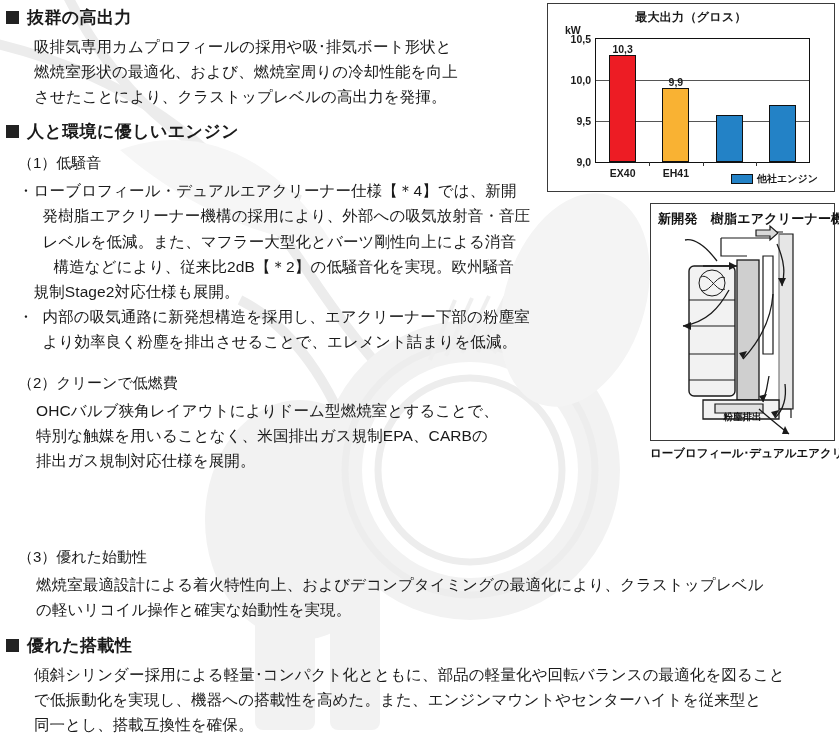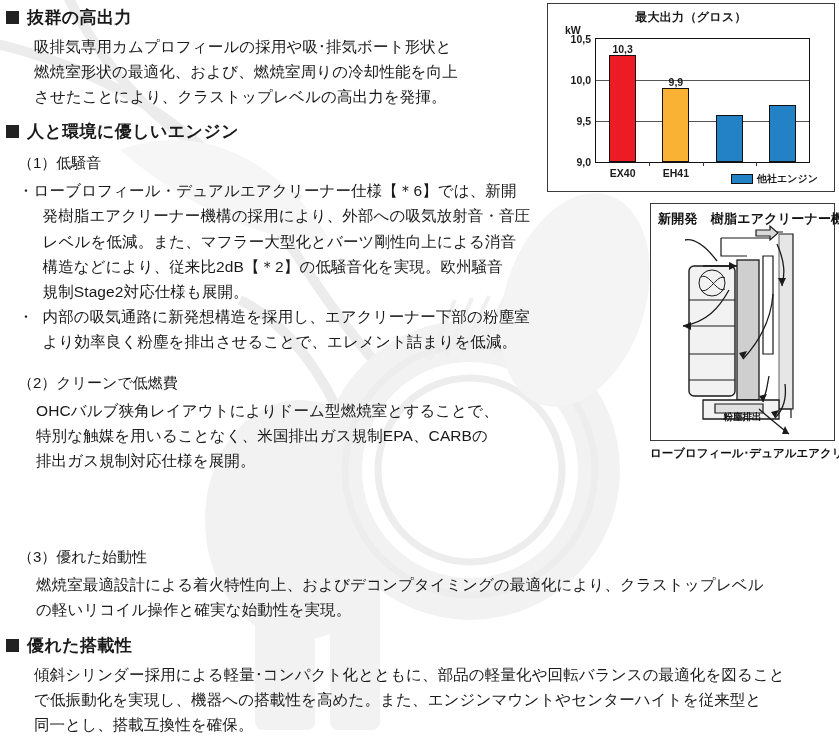--- a/index.html
+++ b/index.html
@@ -224,7 +224,7 @@
   <div class="body-p" style="margin:3px 0 0 18px;display:flex;">
     <span style="flex:none;">・</span>
     <span>
-      <span style="display:block;margin-left:0;">ローブロフィール・デュアルエアクリーナー仕様【＊6】では、新開</span>
+      <span style="display:block;margin-left:0;">ローブロフィール・デュアルエアクリーナー仕様【＊4】では、新開</span>
       <span style="display:block;margin-left:9px;">発樹脂エアクリーナー機構の採用により、外部への吸気放射音・音圧</span>
       <span style="display:block;margin-left:9px;">レベルを低減。また、マフラー大型化とバーツ剛性向上による消音</span>
       <span style="display:block;margin-left:9px;">構造などにより、従来比2dB【＊2】の低騒音化を実現。欧州騒音</span>

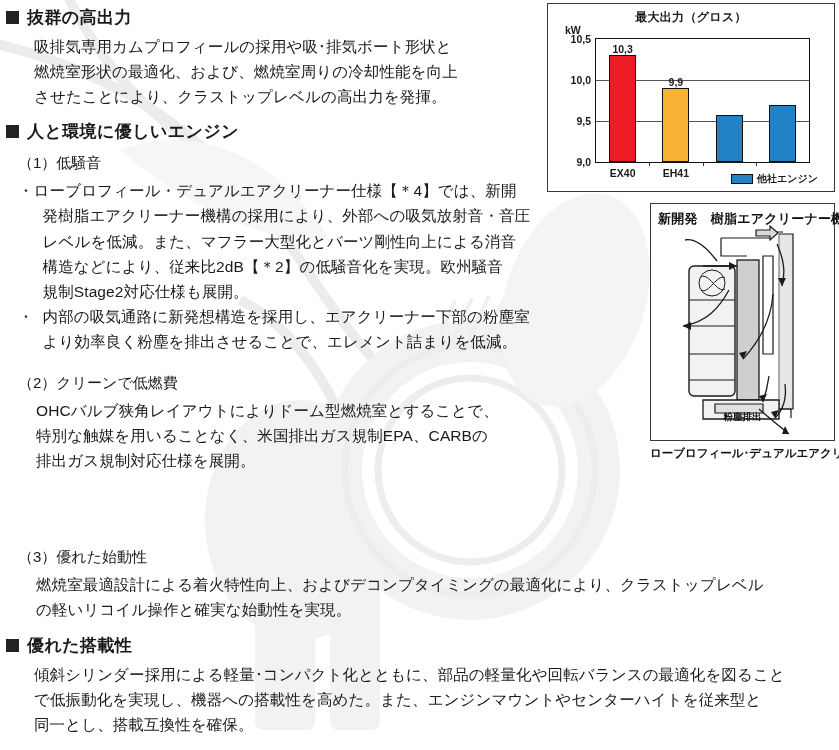--- a/index.html
+++ b/index.html
@@ -227,7 +227,7 @@
       <span style="display:block;margin-left:0;">ローブロフィール・デュアルエアクリーナー仕様【＊4】では、新開</span>
       <span style="display:block;margin-left:9px;">発樹脂エアクリーナー機構の採用により、外部への吸気放射音・音圧</span>
       <span style="display:block;margin-left:9px;">レベルを低減。また、マフラー大型化とバーツ剛性向上による消音</span>
-      <span style="display:block;margin-left:9px;">構造などにより、従来比2dB【＊2】の低騒音化を実現。欧州騒音</span>
+      <span style="display:block;margin-left:20px;">構造などにより、従来比2dB【＊2】の低騒音化を実現。欧州騒音</span>
       <span style="display:block;margin-left:9px;">規制Stage2対応仕様も展開。</span>
     </span>
   </div>

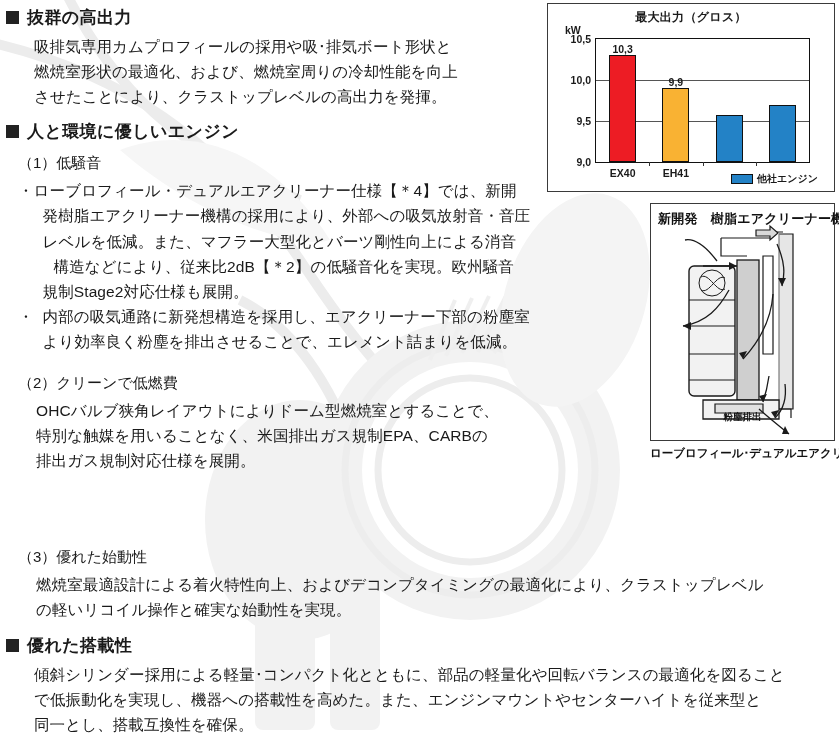--- a/index.html
+++ b/index.html
@@ -228,7 +228,7 @@
       <span style="display:block;margin-left:9px;">発樹脂エアクリーナー機構の採用により、外部への吸気放射音・音圧</span>
       <span style="display:block;margin-left:9px;">レベルを低減。また、マフラー大型化とバーツ剛性向上による消音</span>
       <span style="display:block;margin-left:20px;">構造などにより、従来比2dB【＊2】の低騒音化を実現。欧州騒音</span>
-      <span style="display:block;margin-left:9px;">規制Stage2対応仕様も展開。</span>
+      <span style="display:block;">規制Stage2対応仕様も展開。</span>
     </span>
   </div>
   <div class="body-p" style="margin:0 0 0 18px;display:flex;">

